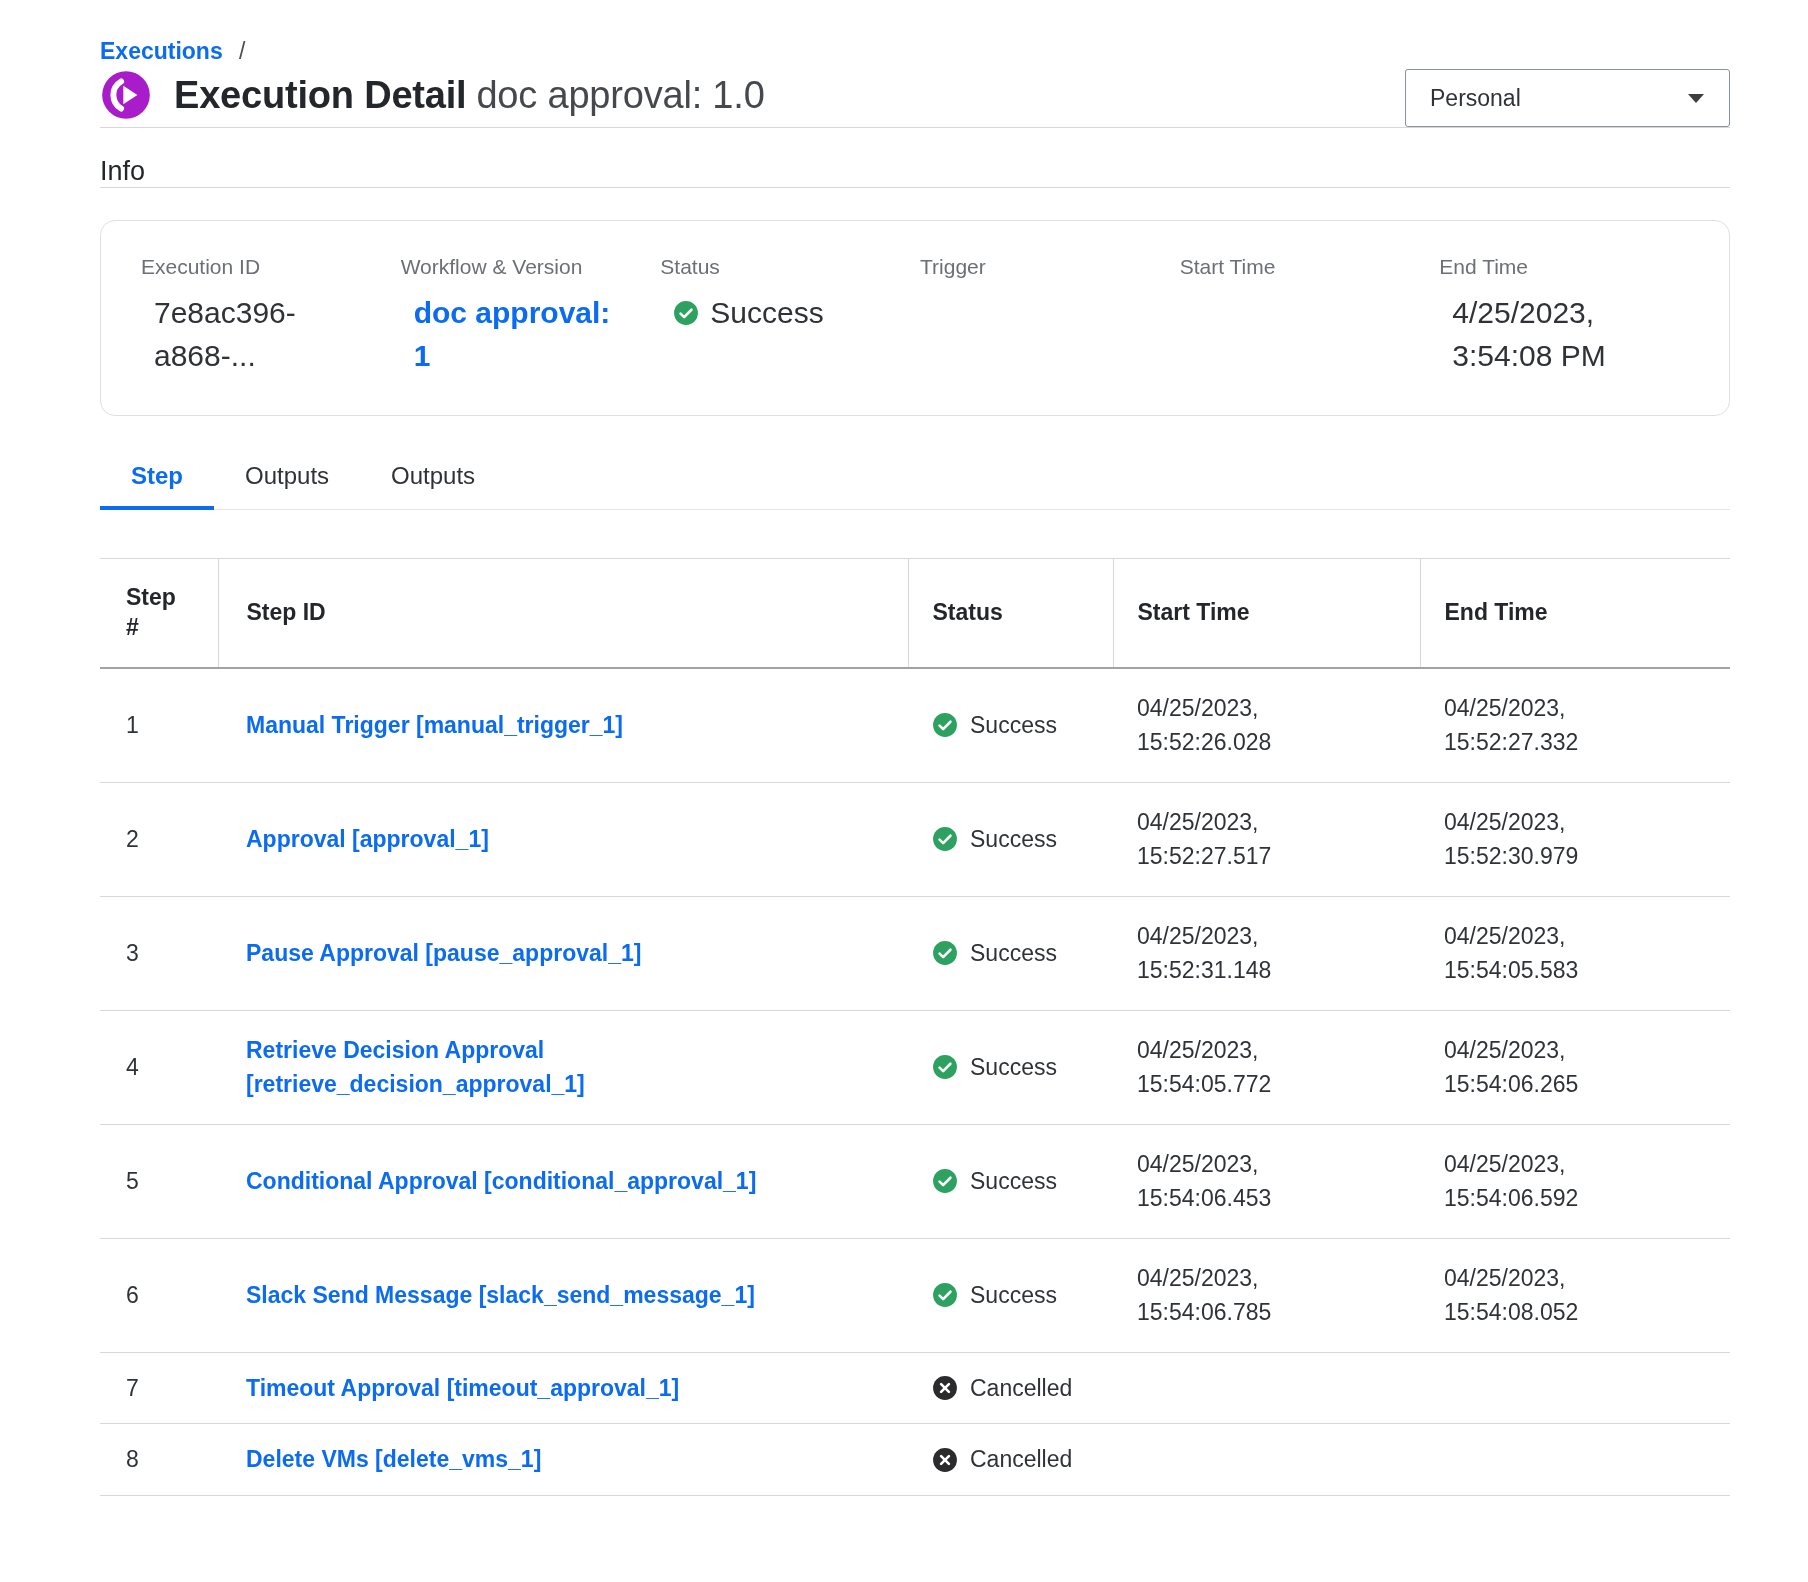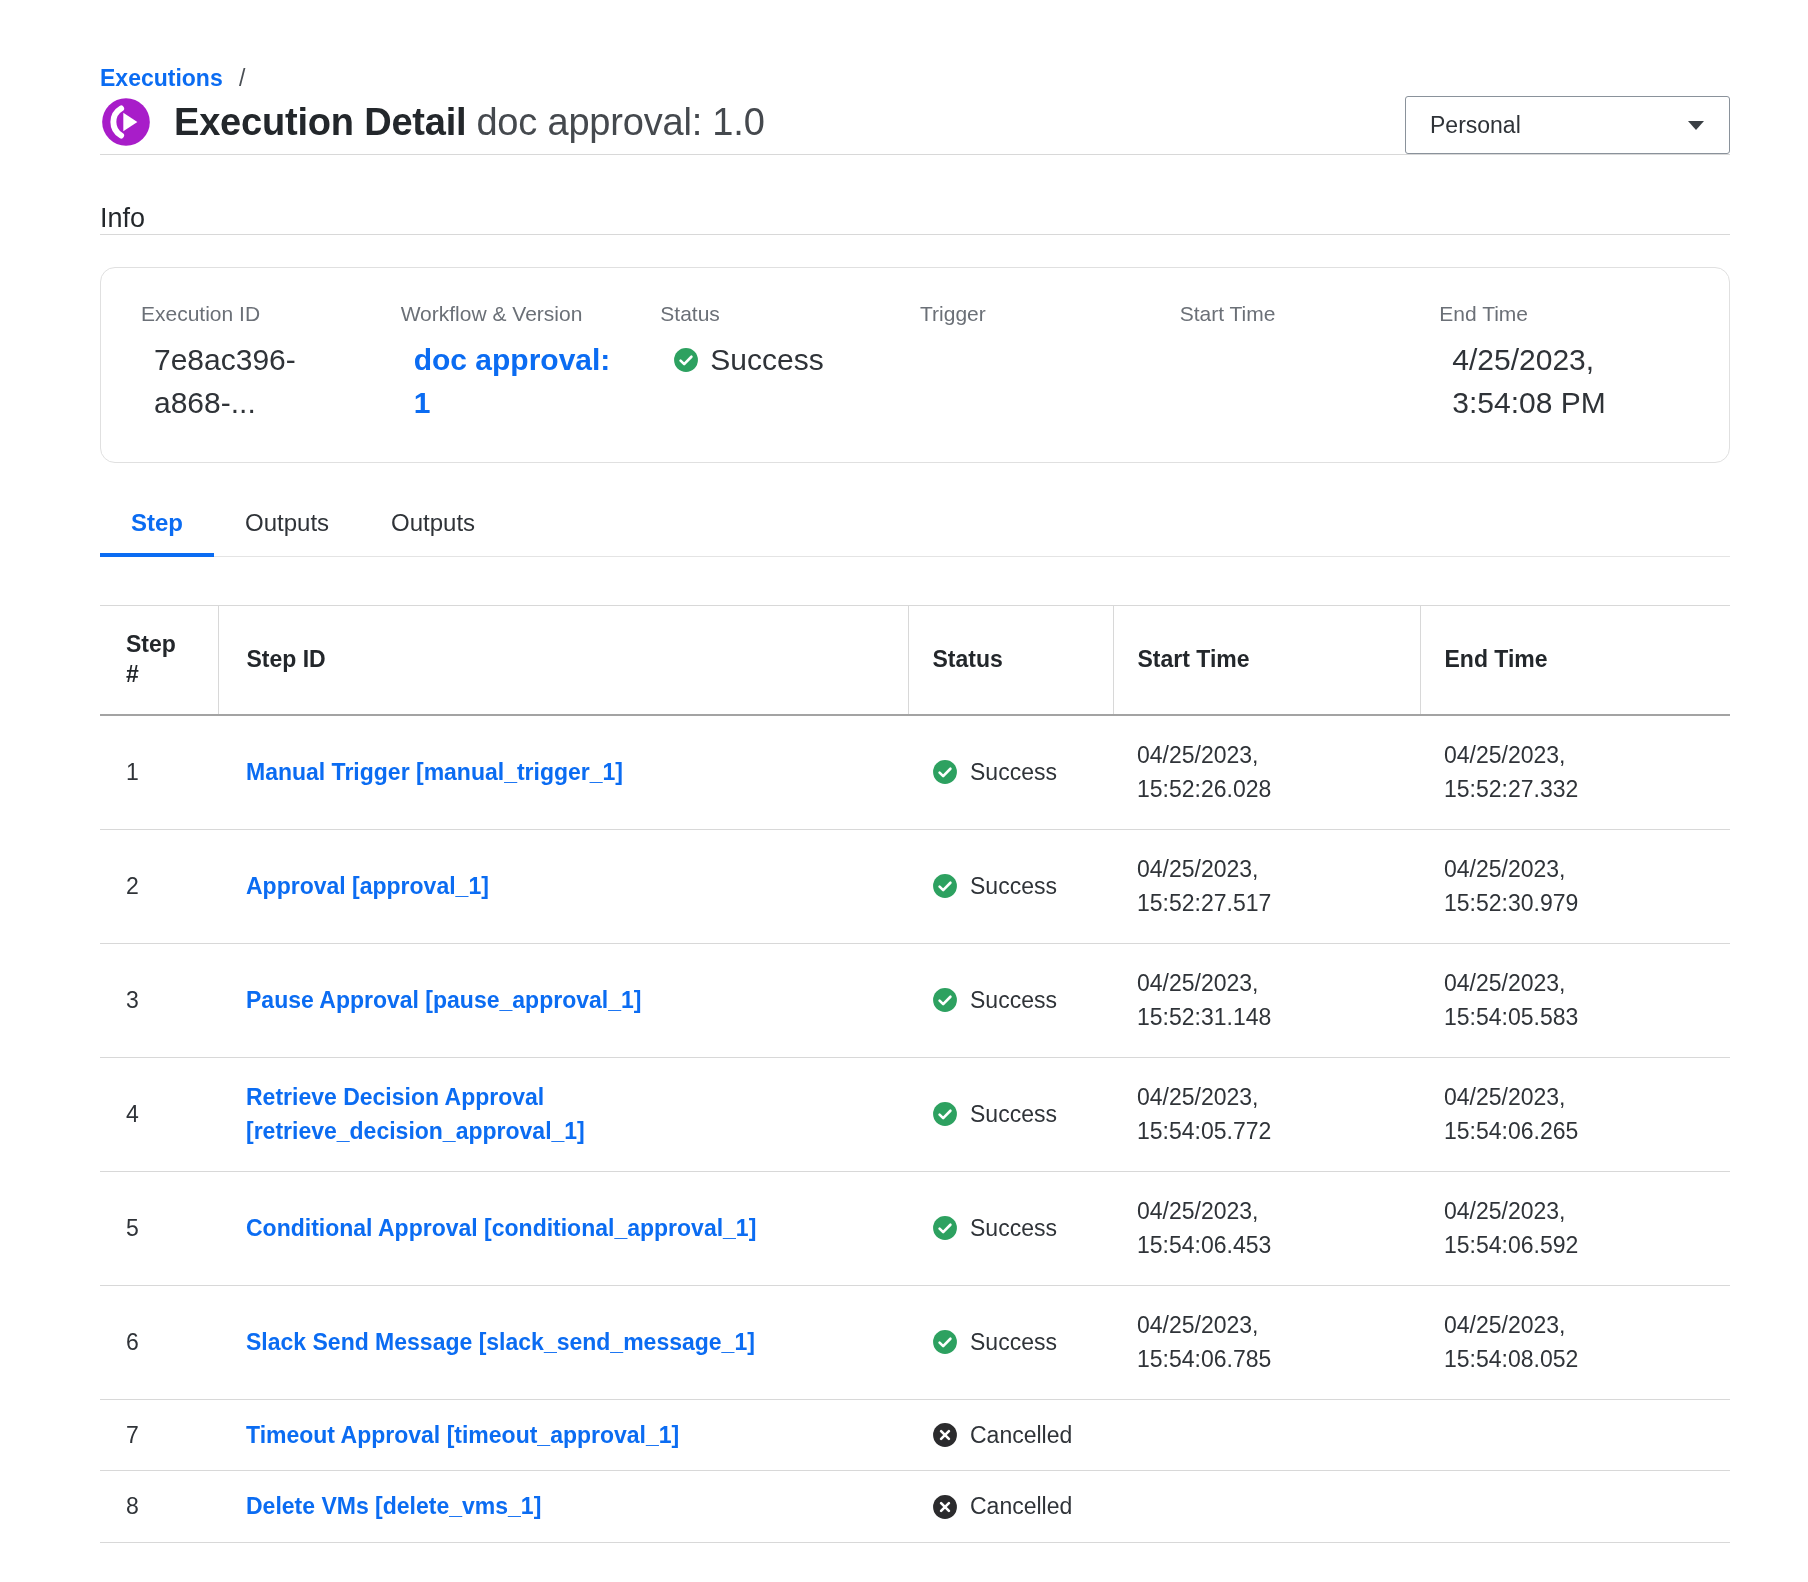--- a/index.html
+++ b/index.html
@@ -24,7 +24,7 @@
   .content{padding:0 78px 0 100px;}
 
   
-  .breadcrumb{padding-top:38px;font-size:23px;margin-top:27px;}
+  .breadcrumb{padding-top:38px;font-size:23px;}
   .breadcrumb a{color:var(--blue);font-weight:600;text-decoration:none;cursor:pointer;}
   .breadcrumb .sep{color:#4a4f54;margin-left:10px;}
 

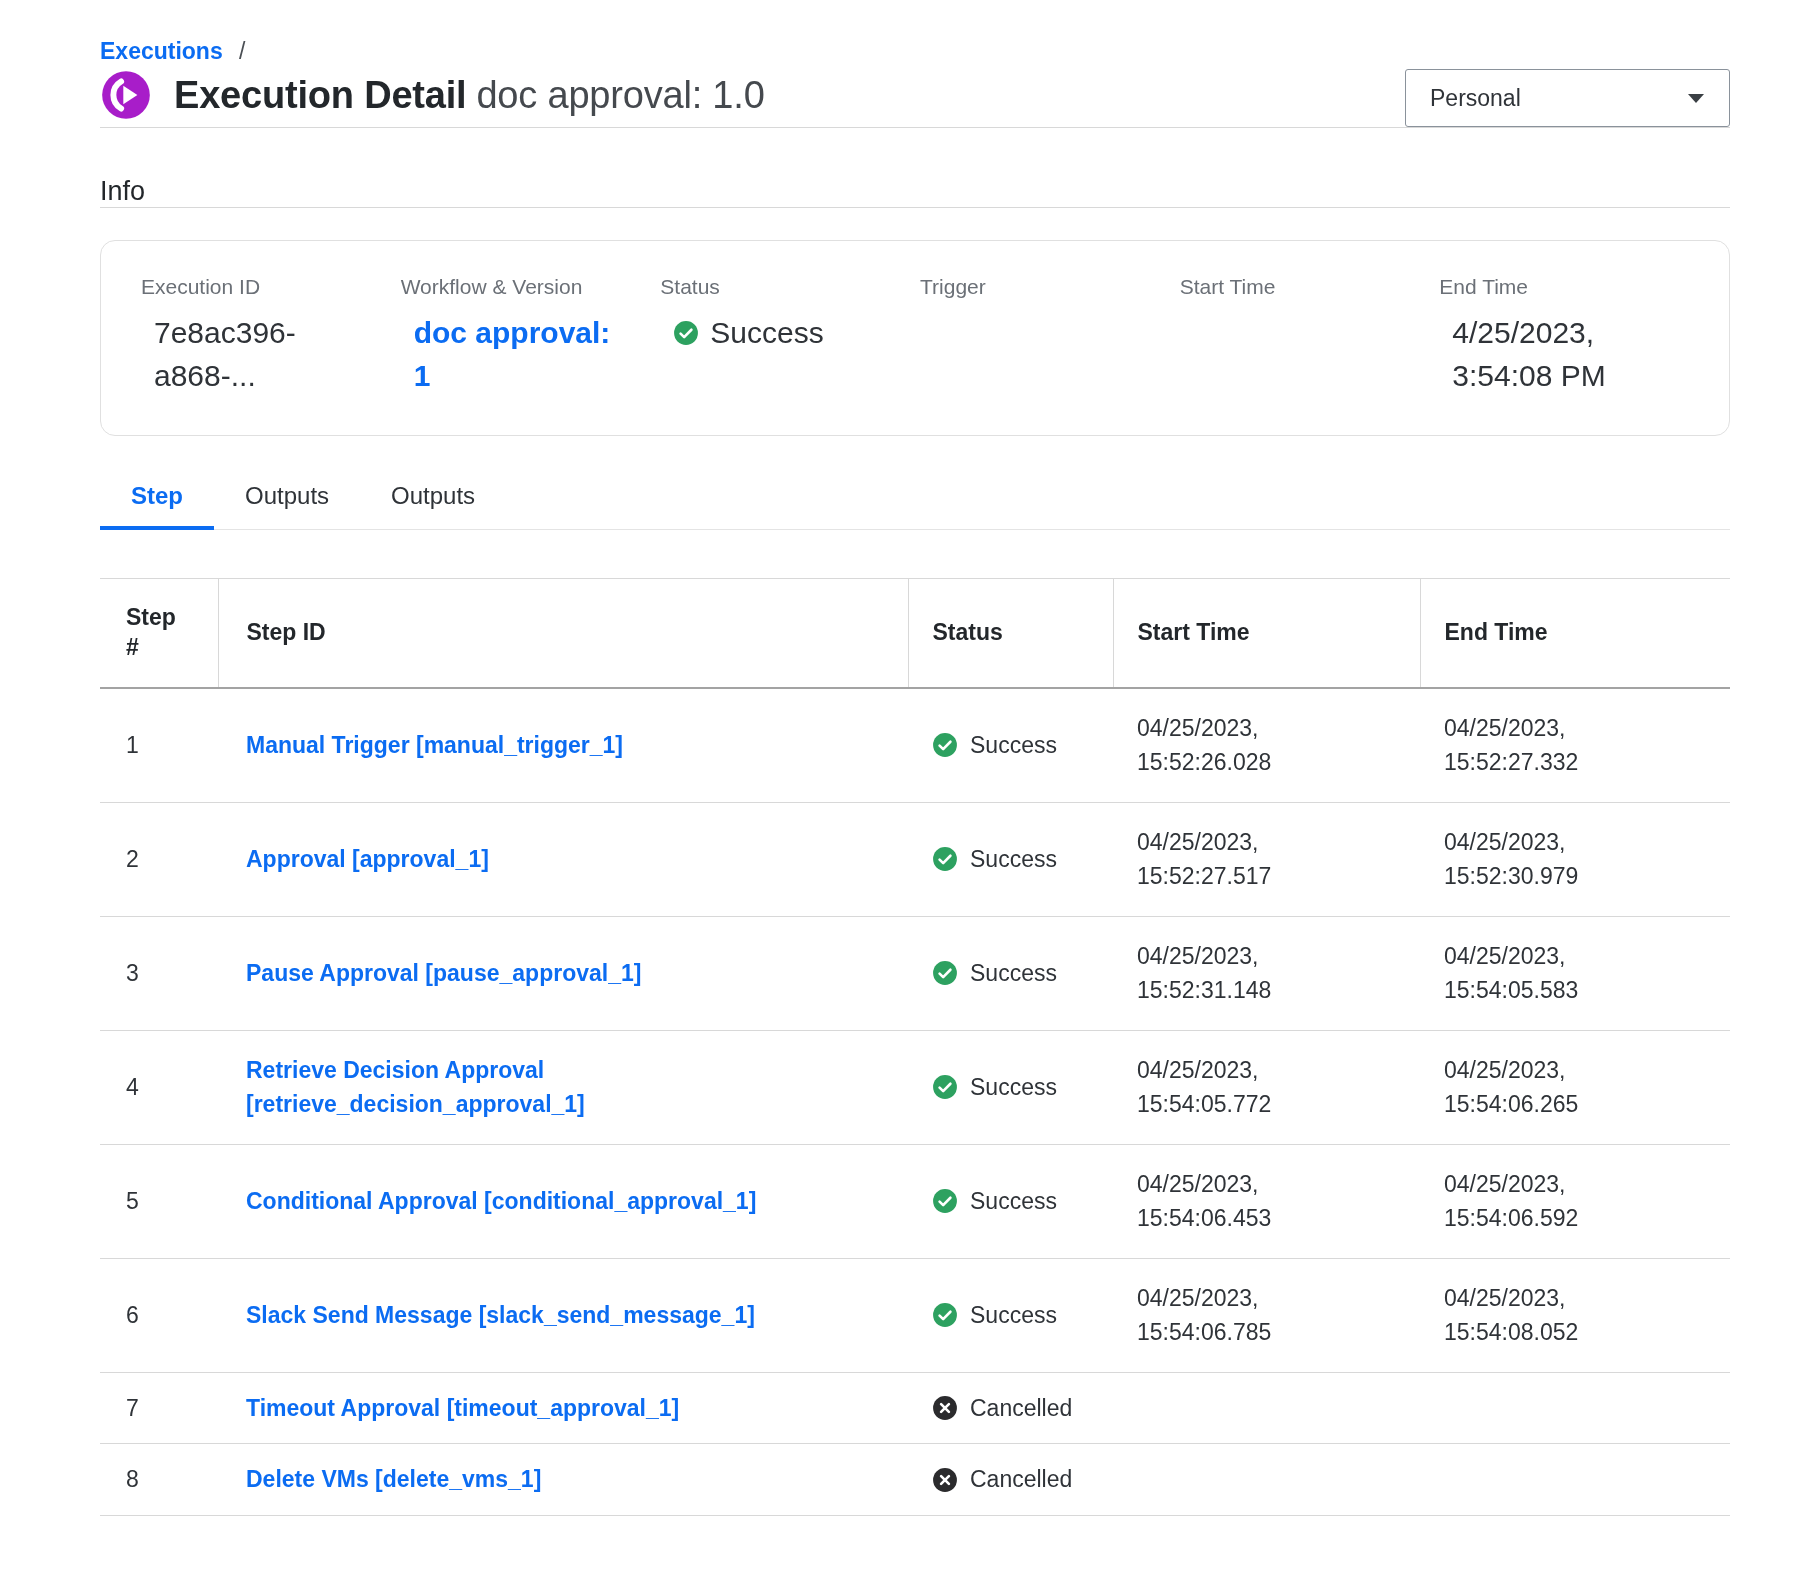--- a/index.html
+++ b/index.html
@@ -45,7 +45,7 @@
   .rule-header{margin-top:26px;}
 
   
-  .info-title{margin-top:48px;font-size:27px;font-weight:400;color:var(--text-strong);}
+  .info-title{margin-top:28px;font-size:27px;font-weight:400;color:var(--text-strong);}
   .rule-info{margin-top:20px;}
   .info-card{
     margin-top:32px;border:1px solid #e0e0e0;border-radius:15px;

